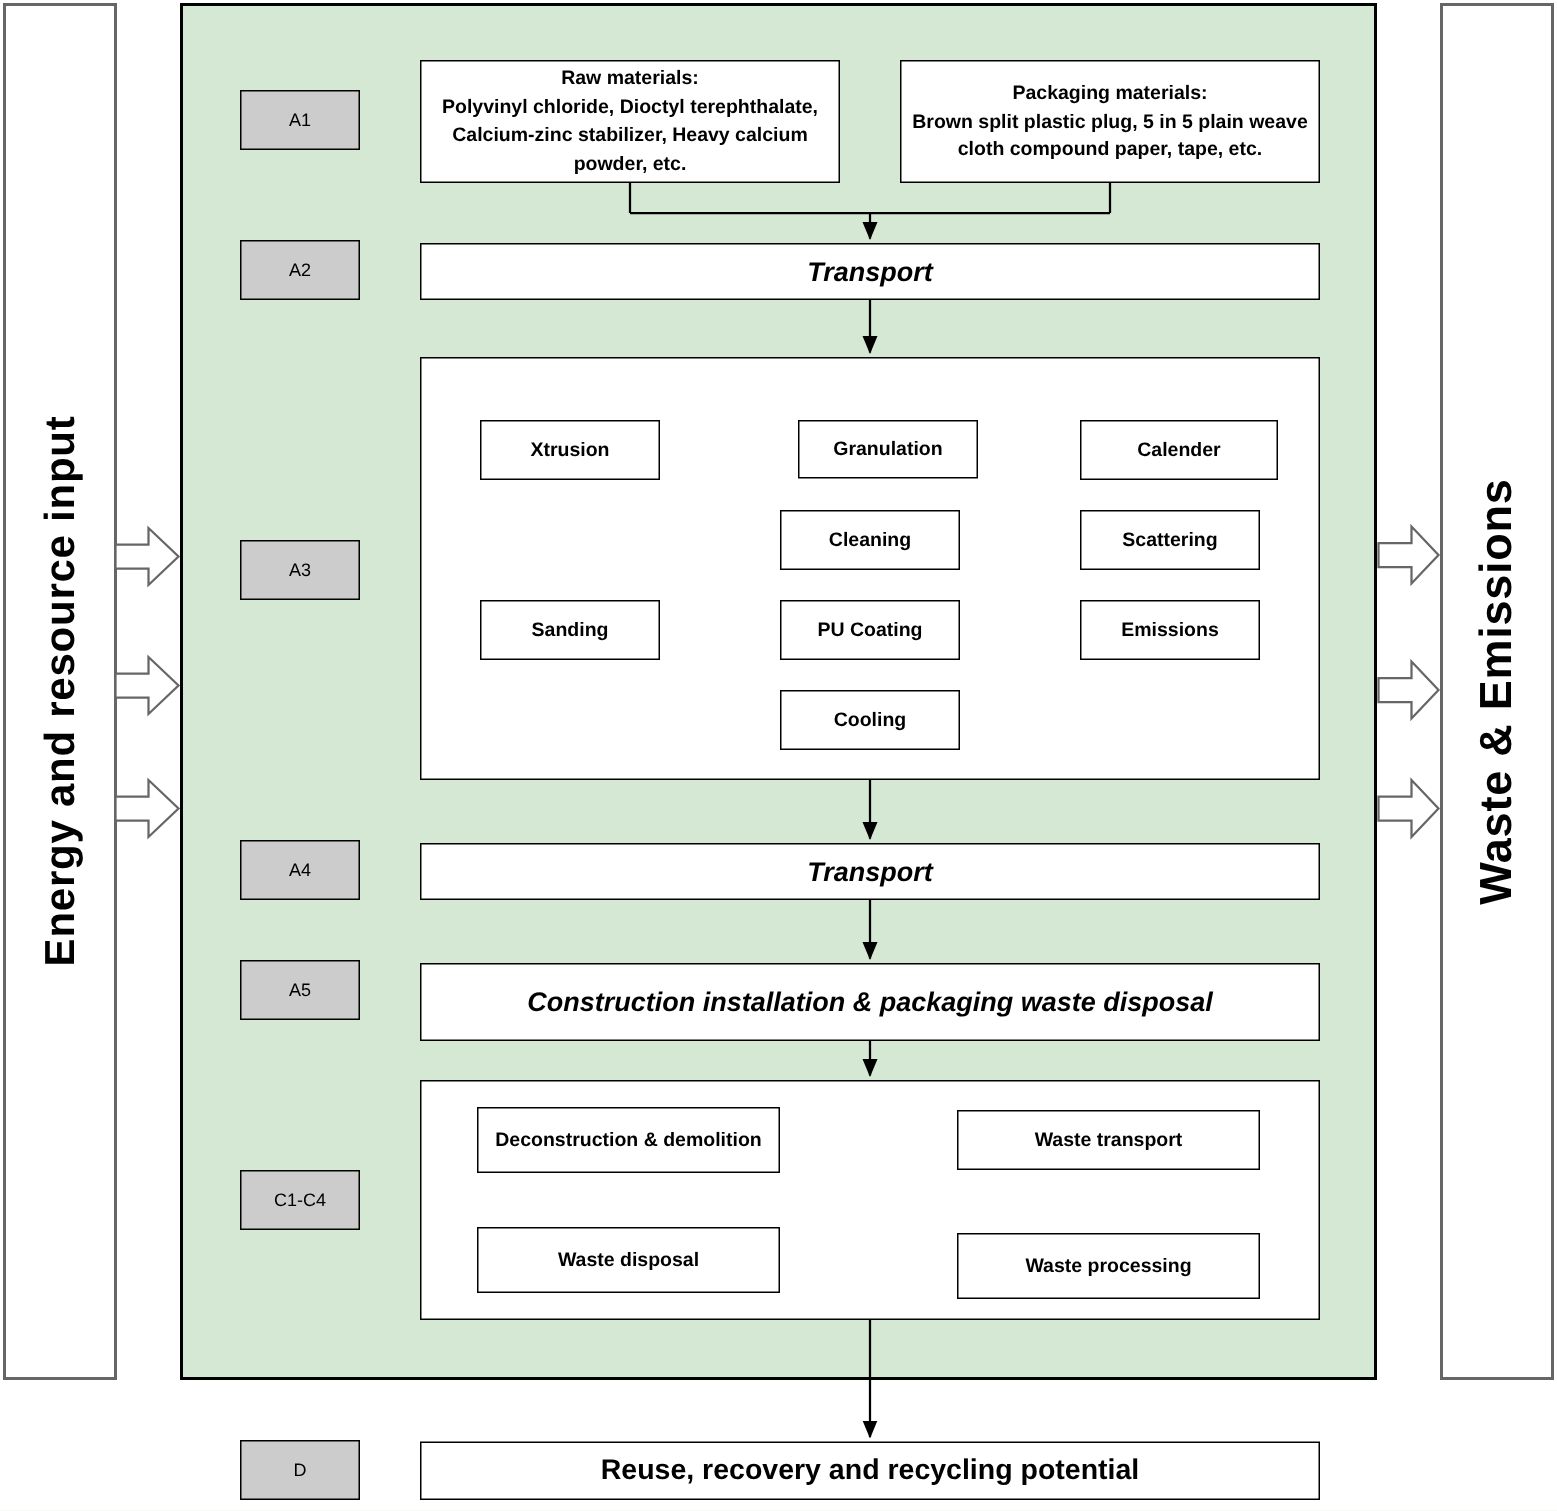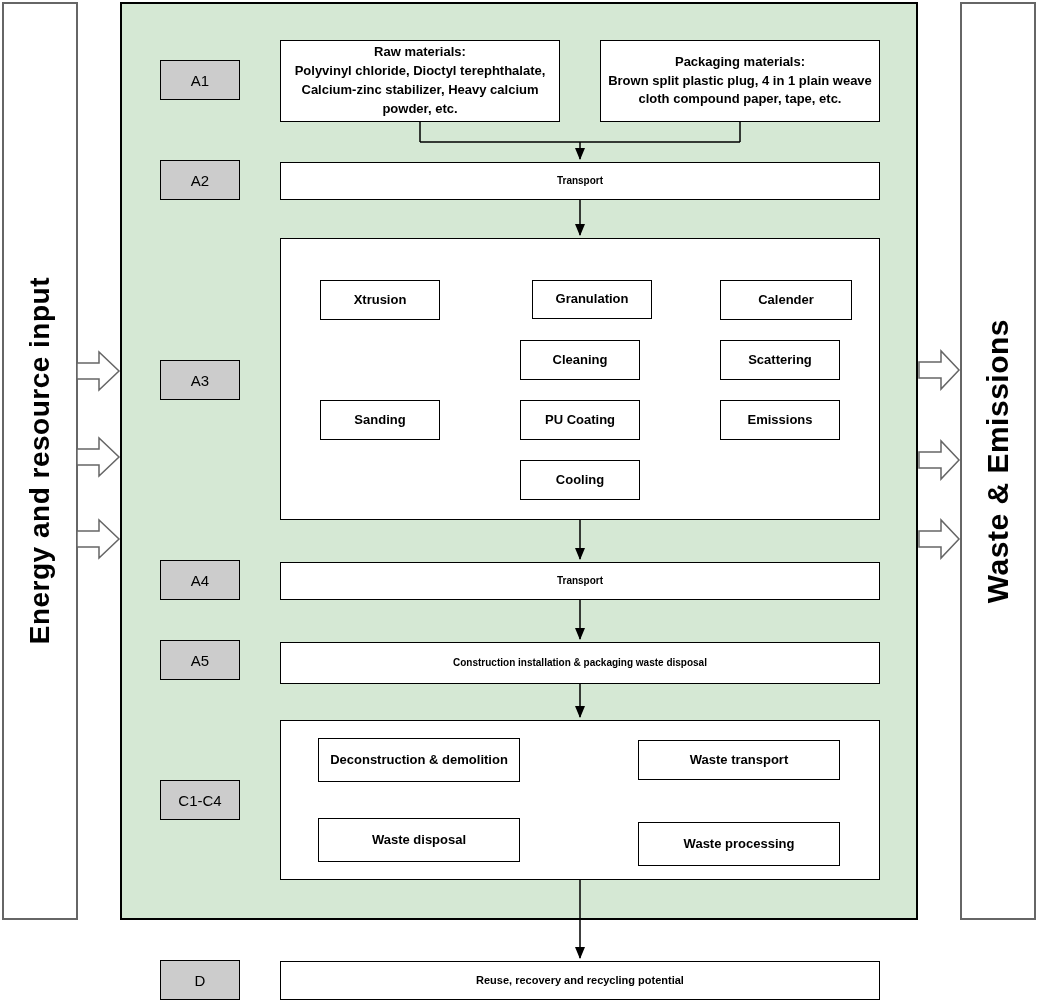--- a/index.html
+++ b/index.html
@@ -33,7 +33,7 @@
     position:absolute;left:160px;width:80px;height:40px;
     background:var(--stage-label-bg);border:1.5px solid #000;box-sizing:border-box;
     display:flex;align-items:center;justify-content:center;
-    font-size:15px;font-weight:400;
+    font-size:12px;font-weight:400;
   }
   .fbox{
     position:absolute;background:#fff;border:1.5px solid #000;box-sizing:border-box;

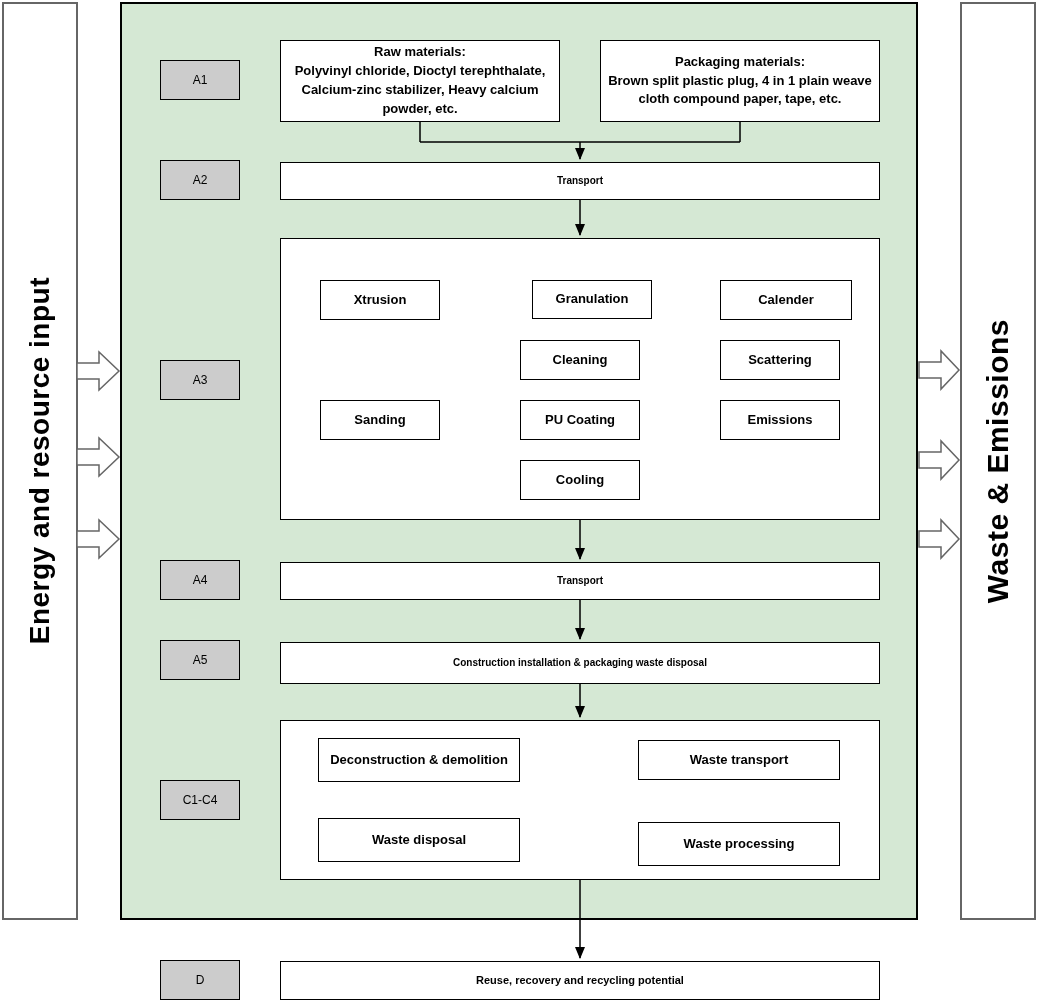--- a/index.html
+++ b/index.html
@@ -114,7 +114,7 @@
     </div>
     <div class="fbox" style="left:600px;top:40px;width:280px;height:82px">
       <span>Packaging materials:</span>
-      <span>Brown split plastic plug, 4 in 1 plain weave cloth compound paper, tape, etc.</span>
+      <span>Brown split plastic plug, 5 in 5 plain weave cloth compound paper, tape, etc.</span>
     </div>
 
     <div class="fbox row-box" style="left:280px;top:162px;width:600px;height:38px">Transport</div>

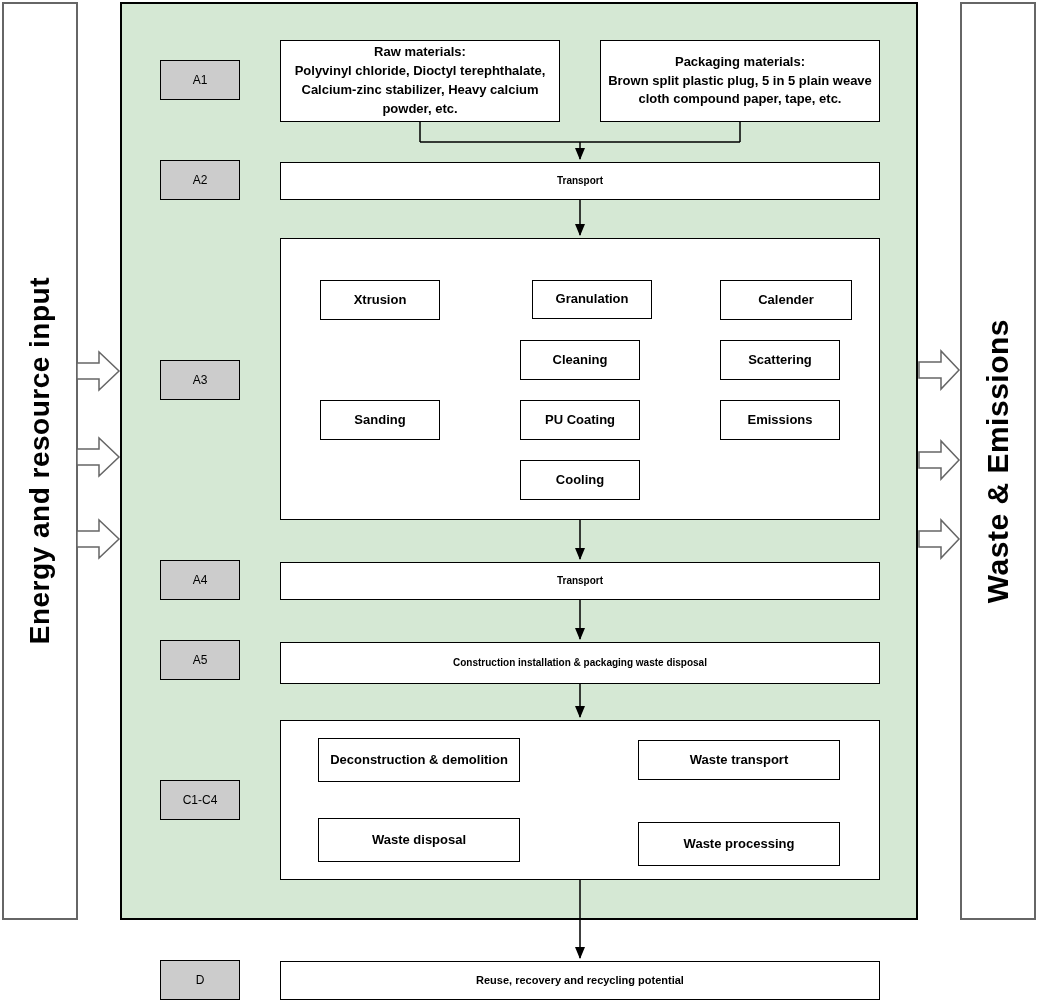--- a/index.html
+++ b/index.html
@@ -41,7 +41,7 @@
     text-align:center;font-weight:bold;font-size:13px;line-height:1.45;
     padding:2px 6px;
   }
-  .row-box{font-size:10px;}
+  .row-box{font-size:18px;font-style:italic;}
   .big-box{padding:0;}
   .d-box{font-size:11px;}
   .conn{position:absolute;left:0;top:0;pointer-events:none;}

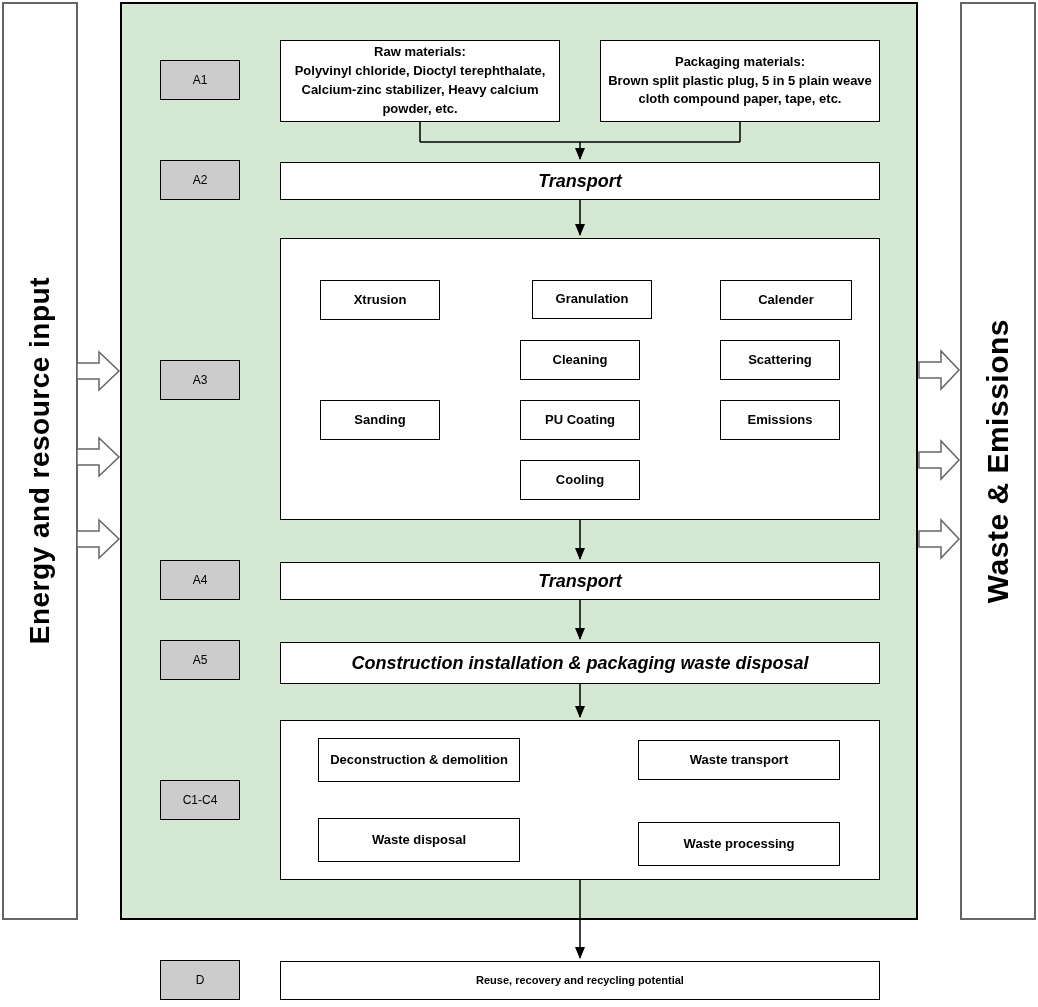--- a/index.html
+++ b/index.html
@@ -132,7 +132,7 @@
 
     <div class="fbox row-box" style="left:280px;top:562px;width:600px;height:38px">Transport</div>
 
-    <div class="fbox row-box" style="left:280px;top:642px;width:600px;height:42px">Construction installation &amp; packaging waste disposal</div>
+    <div class="fbox row-box" style="left:280px;top:642px;width:600px;height:52px">Construction installation &amp; packaging waste disposal</div>
 
     <div class="fbox big-box" style="left:280px;top:720px;width:600px;height:160px"></div>
     <div class="fbox" style="left:318px;top:738px;width:202px;height:44px">Deconstruction &amp; demolition</div>

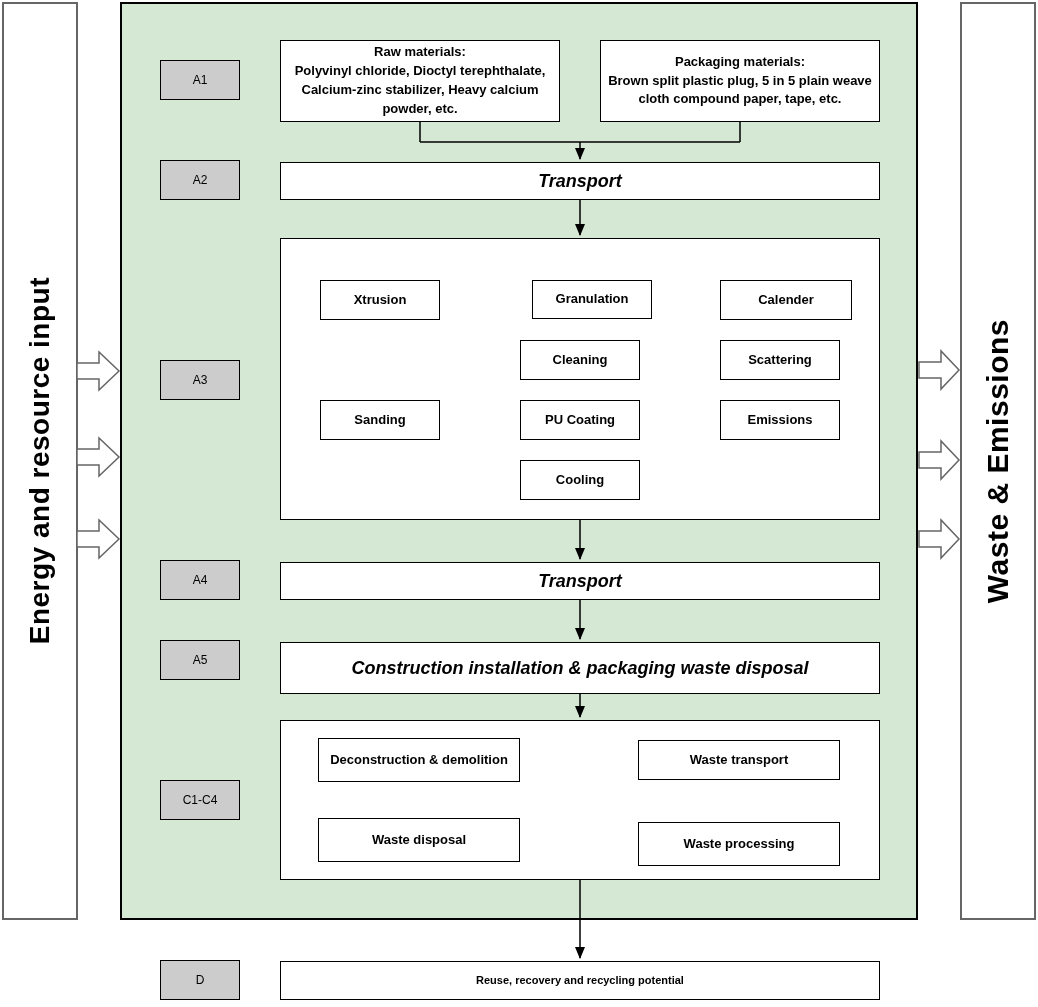--- a/index.html
+++ b/index.html
@@ -43,7 +43,7 @@
   }
   .row-box{font-size:18px;font-style:italic;}
   .big-box{padding:0;}
-  .d-box{font-size:11px;}
+  .d-box{font-size:19px;}
   .conn{position:absolute;left:0;top:0;pointer-events:none;}
   .boxes{position:absolute;left:0;top:0;width:100%;height:100%;}
 </style>

